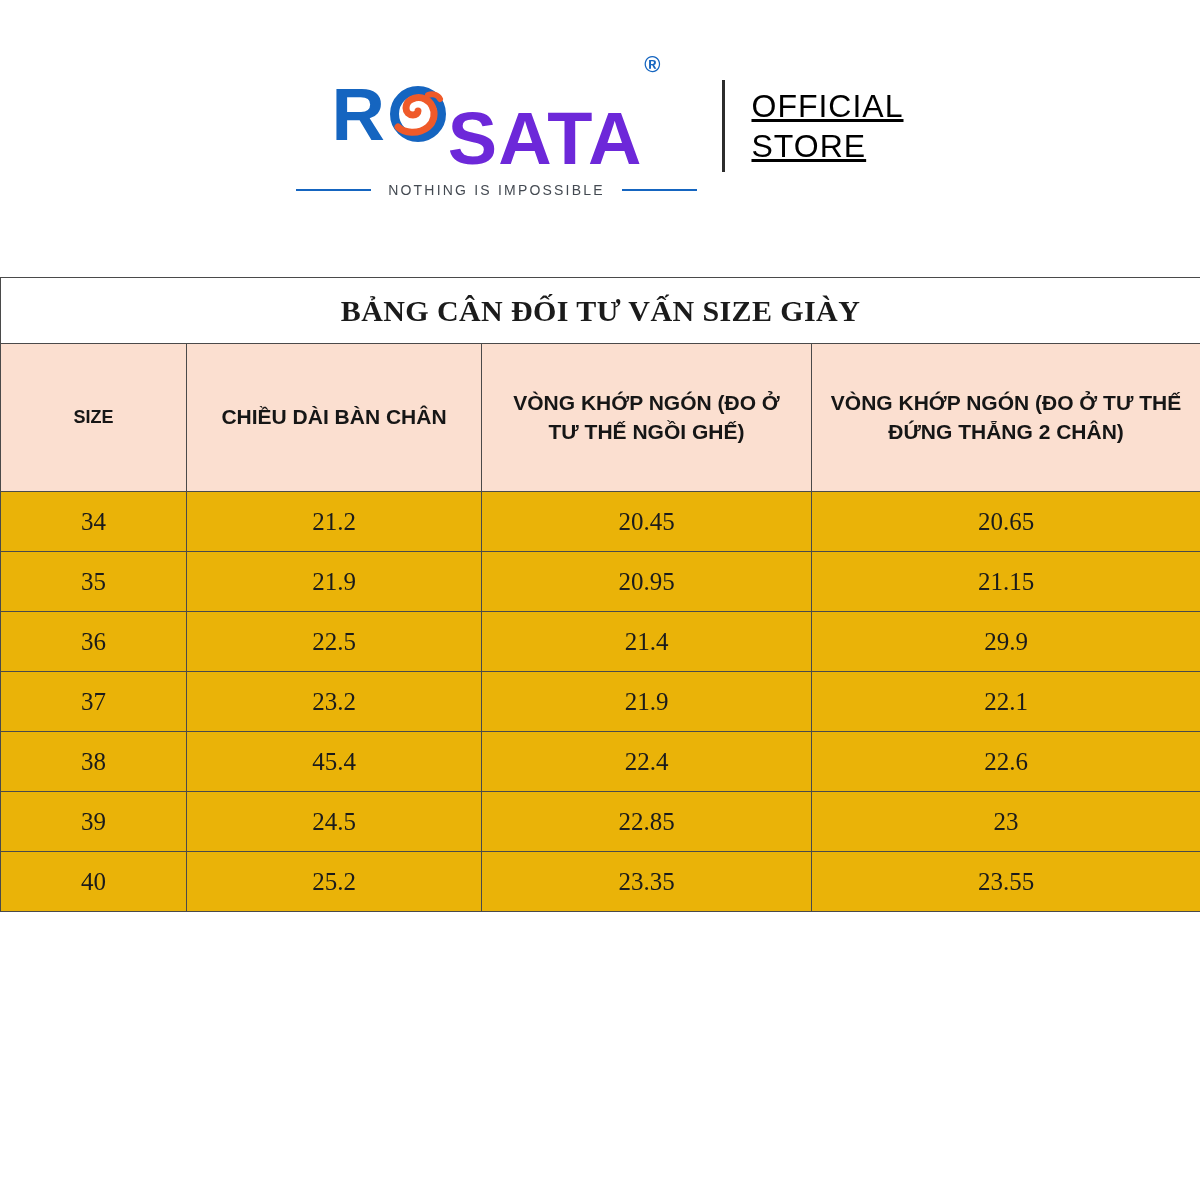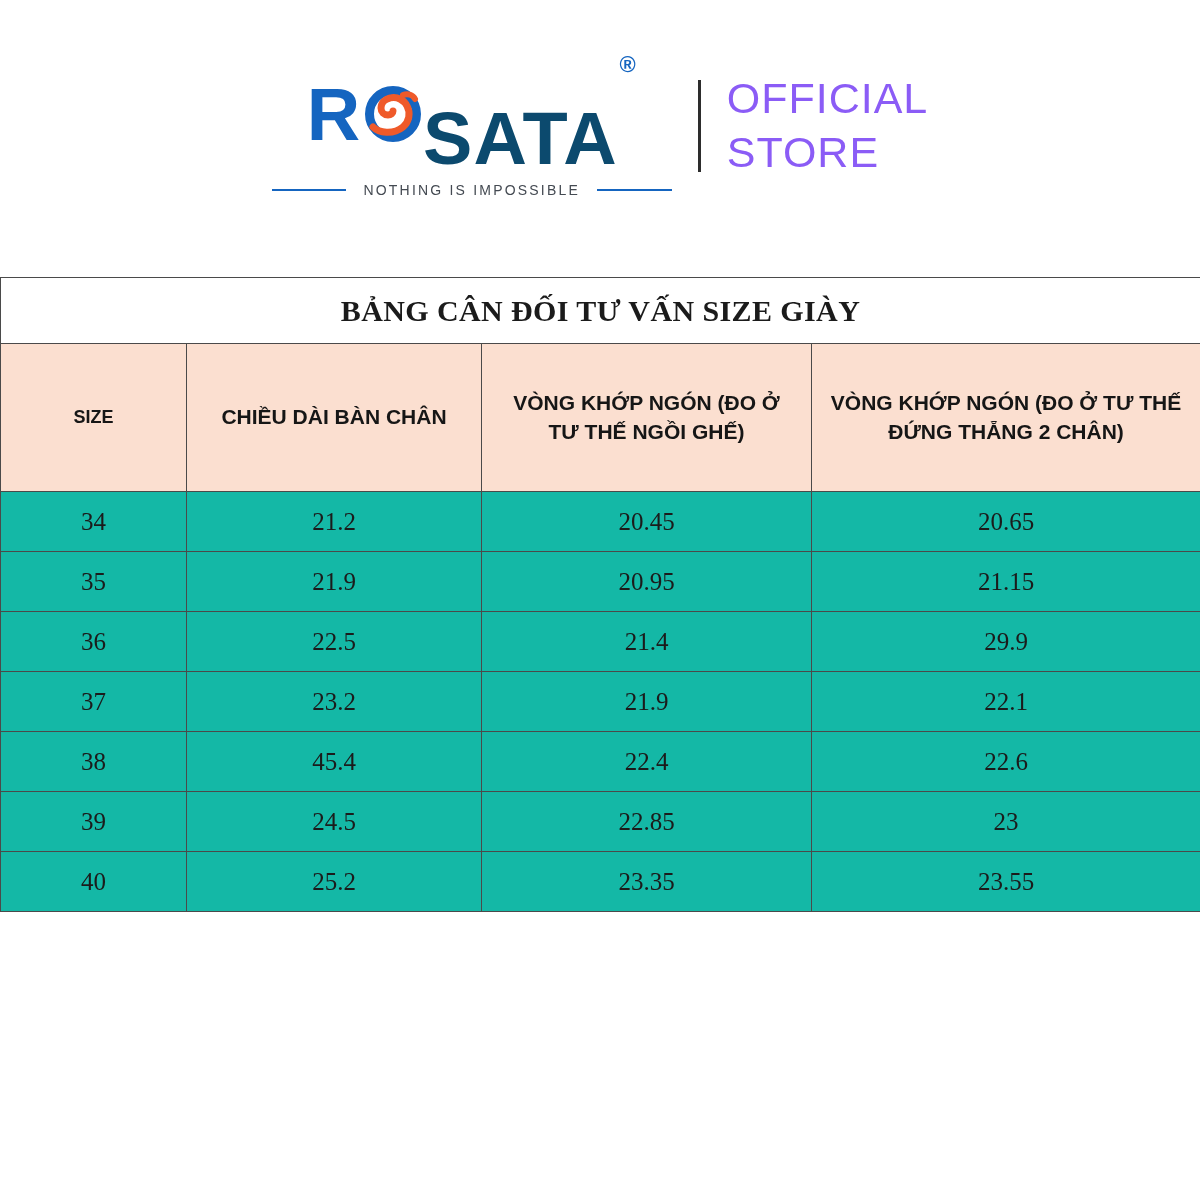--- a/index.html
+++ b/index.html
@@ -54,7 +54,7 @@
     position: relative;
   }
   .logo-wordmark .w1 { color: #1565c0; }
-  .logo-wordmark .w2 { color: #0c4a6e; margin-top: 48px; }
+  .logo-wordmark .w2 { color: #6d28d9; margin-top: 48px; }
   .logo-mark {
     position: relative;
     width: 66px;

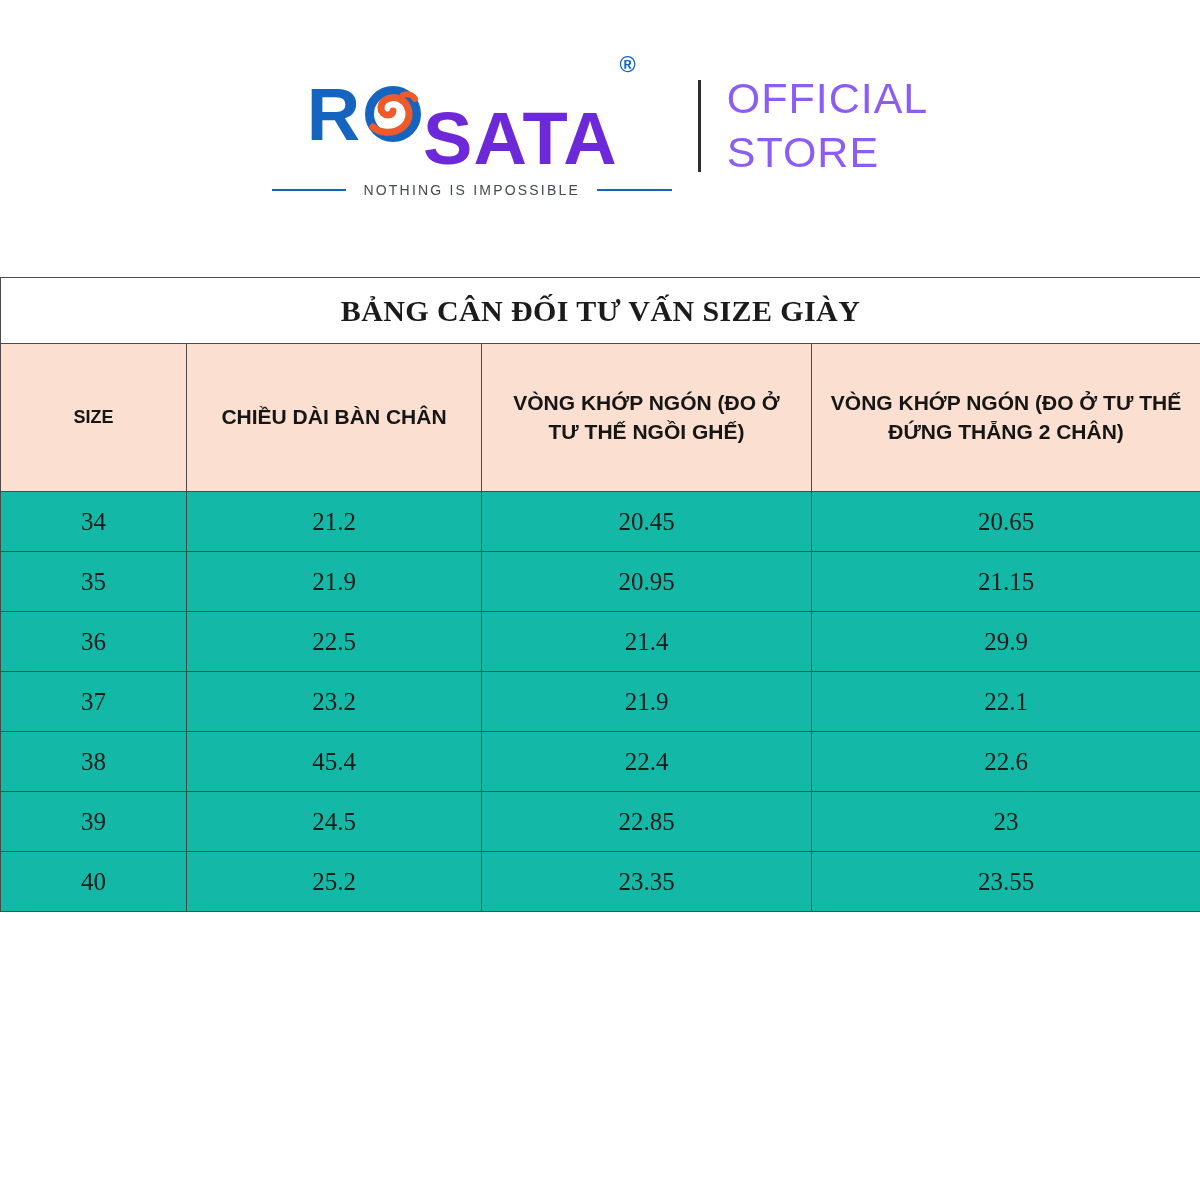--- a/index.html
+++ b/index.html
@@ -113,10 +113,11 @@
   }
   .brand-official {
     font-family: "Liberation Sans", sans-serif;
-    font-size: 43px;
+    font-size: 32px;
     line-height: 1.25;
-    color: #8b5cf6;
+    color: #000000;
     letter-spacing: 1px;
+    text-decoration: underline;
   }
 
   

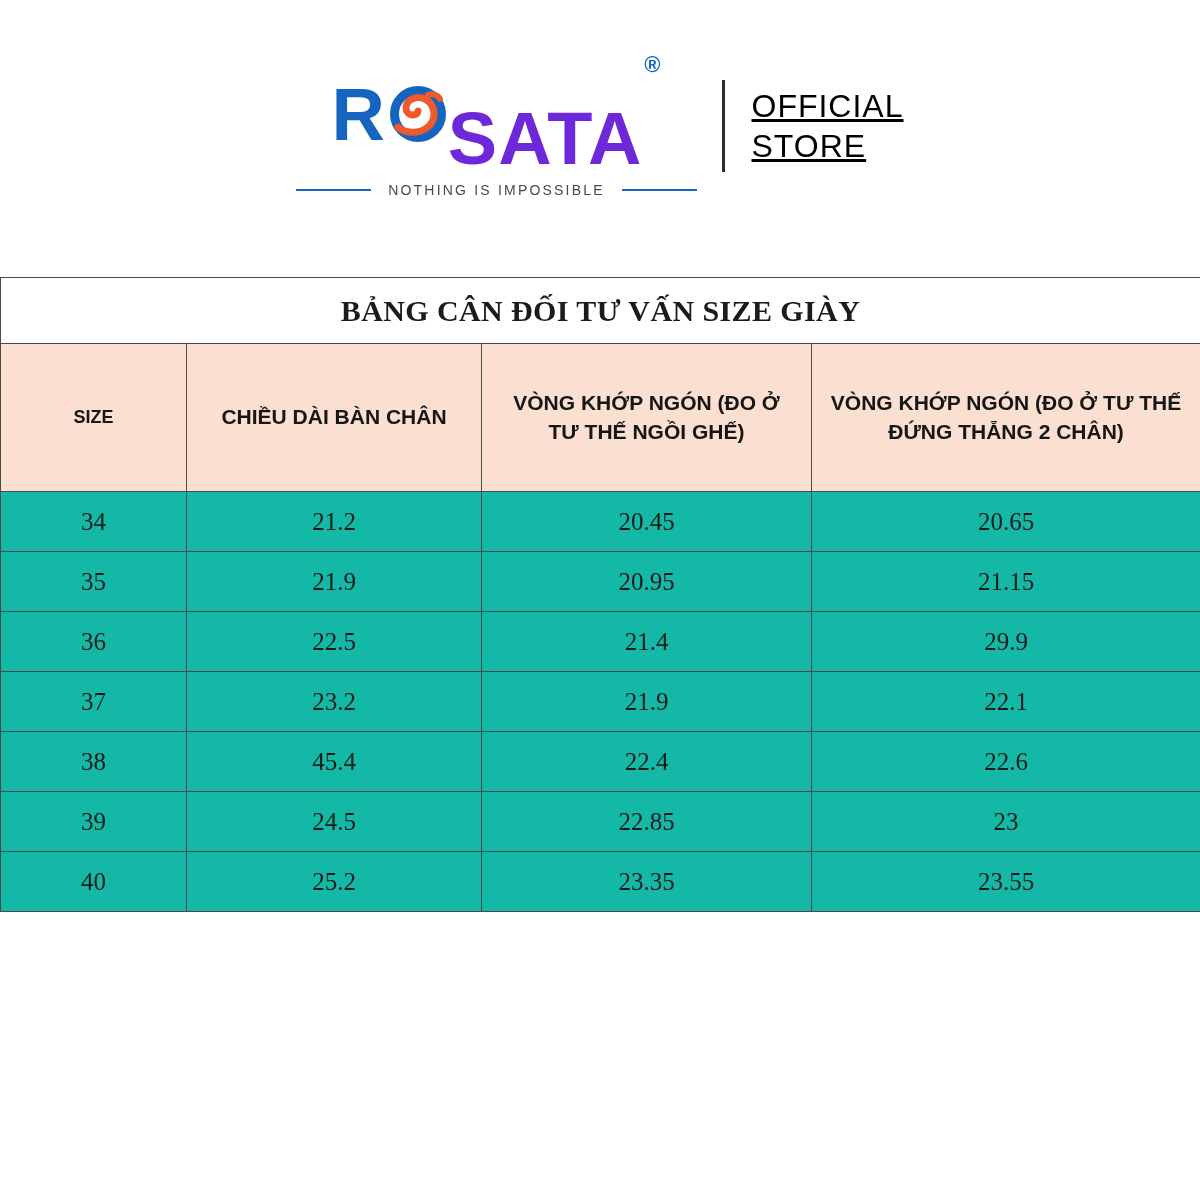--- a/index.html
+++ b/index.html
@@ -131,7 +131,7 @@
     border-collapse: collapse;
     width: 1200px;
     table-layout: fixed;
-    background: #14b8a6;
+    background: #eab308;
   }
   table.size-table td,
   table.size-table th {

